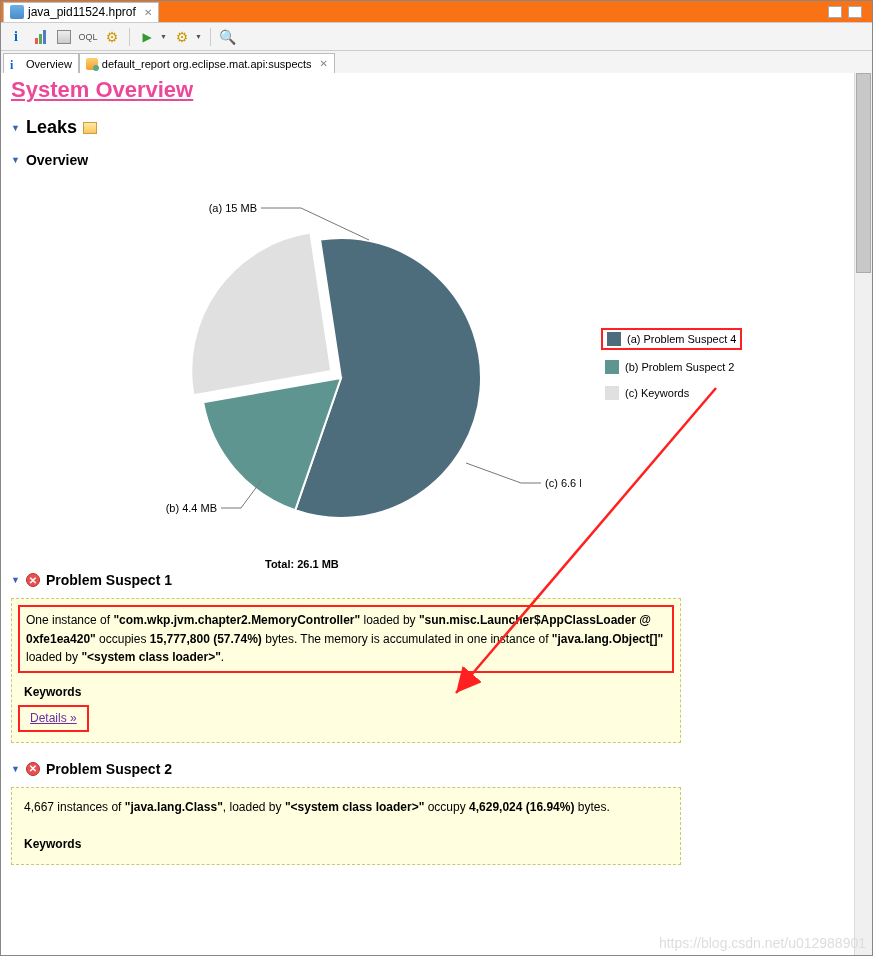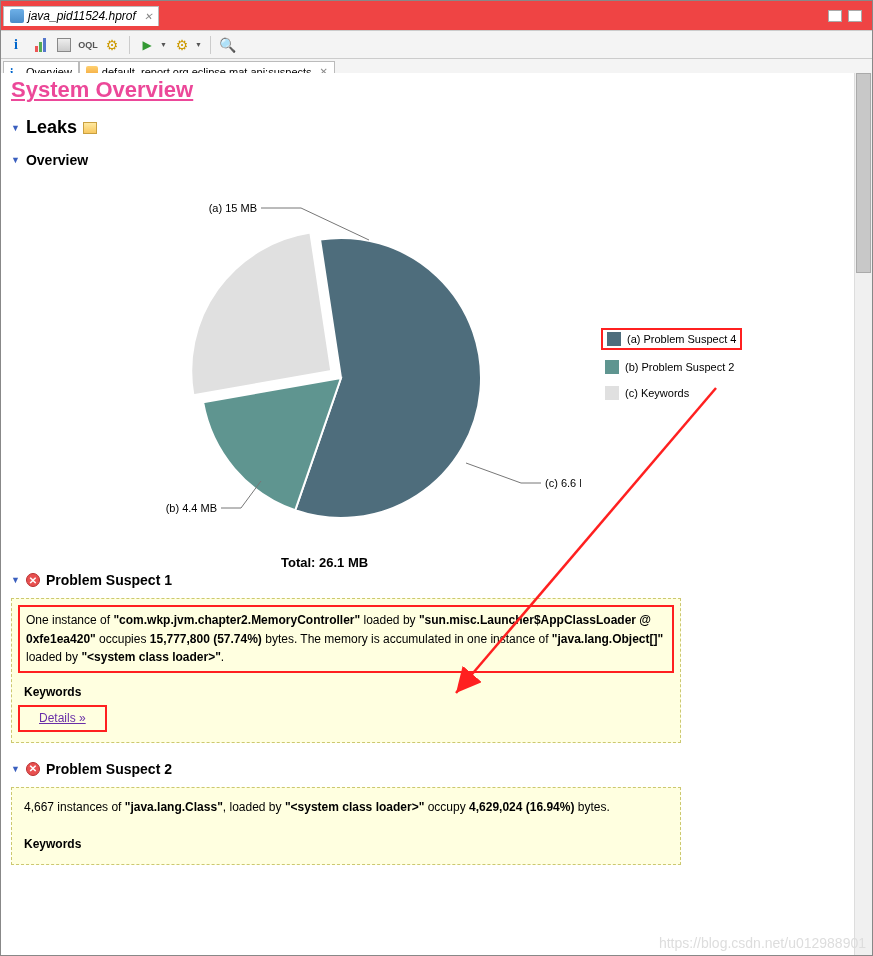--- a/index.html
+++ b/index.html
@@ -4,7 +4,7 @@
 <style>
 * { box-sizing: border-box; margin: 0; padding: 0; }
 body { font-family: "Segoe UI", Tahoma, sans-serif; font-size: 12px; background: #fff; width: 873px; height: 956px; overflow: hidden; position: relative; border: 1px solid #888; }
-.tab-bar { display: flex; align-items: center; height: 30px; background: #ef4444; border-bottom: 1px solid #ccc; font-style: italic; }
+.tab-bar { display: flex; align-items: center; height: 22px; background: #f97316; border-bottom: 1px solid #ccc; }
 .file-tab { display: flex; align-items: center; background: #fff; border: 1px solid #bbb; border-bottom: none; padding: 2px 6px; height: 20px; margin-left: 2px; }
 .file-tab .icon { width: 14px; height: 14px; margin-right: 4px; }
 .db-icon { background: linear-gradient(#6db0e8, #4a8cc8); border-radius: 2px; }

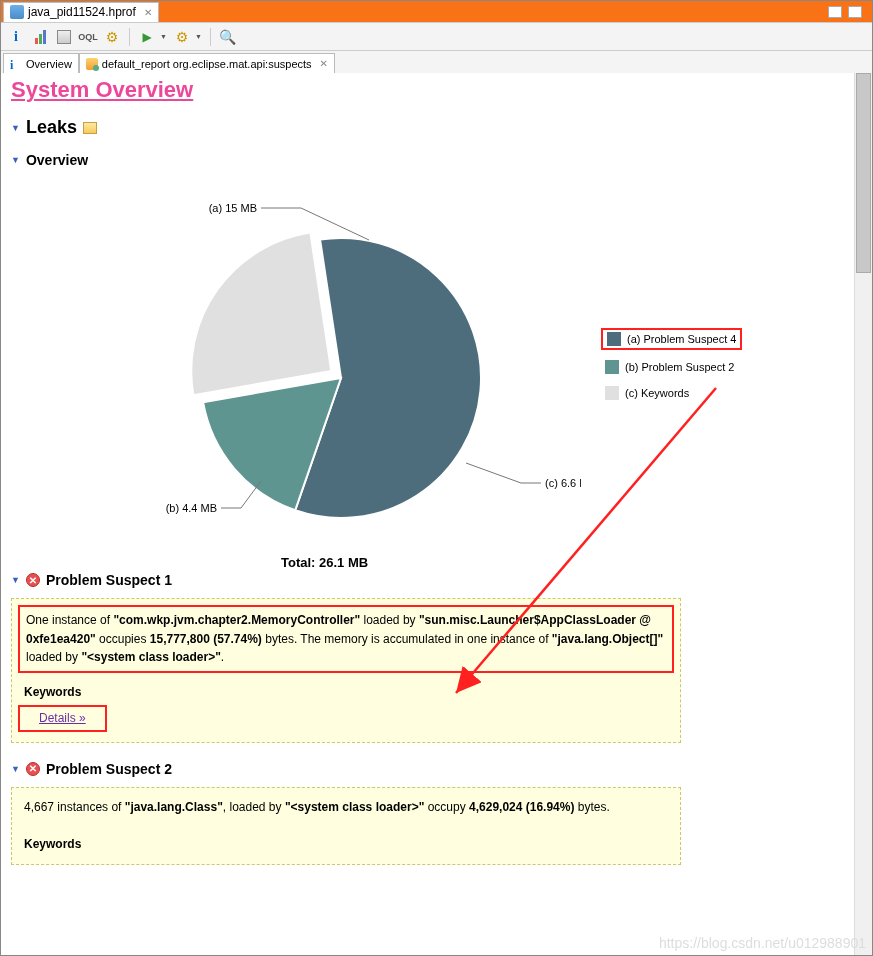--- a/index.html
+++ b/index.html
@@ -18,7 +18,7 @@
 .info-i { color: #0066cc; font-weight: bold; font-family: Georgia, serif; font-size: 14px; }
 .bars { display:flex; gap:1px; align-items:flex-end; height:14px;} .bars span{width:3px;background:#4a6;} .bars span:nth-child(1){height:6px;background:#e55;} .bars span:nth-child(2){height:10px;background:#5a5;} .bars span:nth-child(3){height:14px;background:#57c;}
 .tree-ic{width:14px;height:14px;border:1px solid #888;background:linear-gradient(#eee,#ccc);}
-.oql-ic{font-size:9px;font-weight:bold;color:#555;}
+.oql-ic{font-size:9px;font-weight:normal;color:#555;}
 .gears-ic{color:#c90;font-size:14px;}
 .play-ic{color:#393;font-size:12px;}
 .search-ic{color:#666;font-size:14px;}

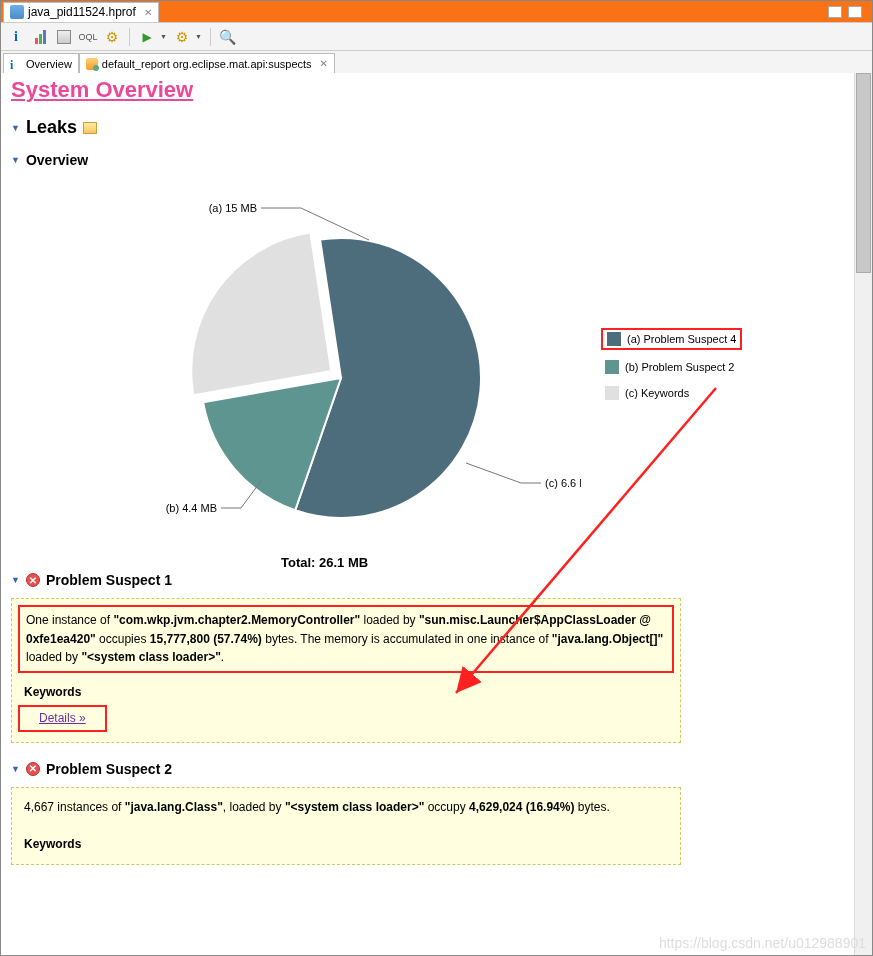--- a/index.html
+++ b/index.html
@@ -51,7 +51,7 @@
 .suspect-box .lnk a { color: #6a2fa8; text-decoration: underline; }
 .kw-head{font-weight:bold;}
 .annot-arrow { position:absolute; pointer-events:none; }
-.pie-total{position:absolute; bottom:-12px; left:220px; font-size:13px; font-weight:bold;}
+.pie-total{position:absolute; bottom:-12px; left:204px; font-size:11px; font-weight:bold;}
 svg text{font-size:11px;}
 .watermark{position:absolute;right:6px;bottom:4px;color:#ddd;font-size:14px;}
 </style>

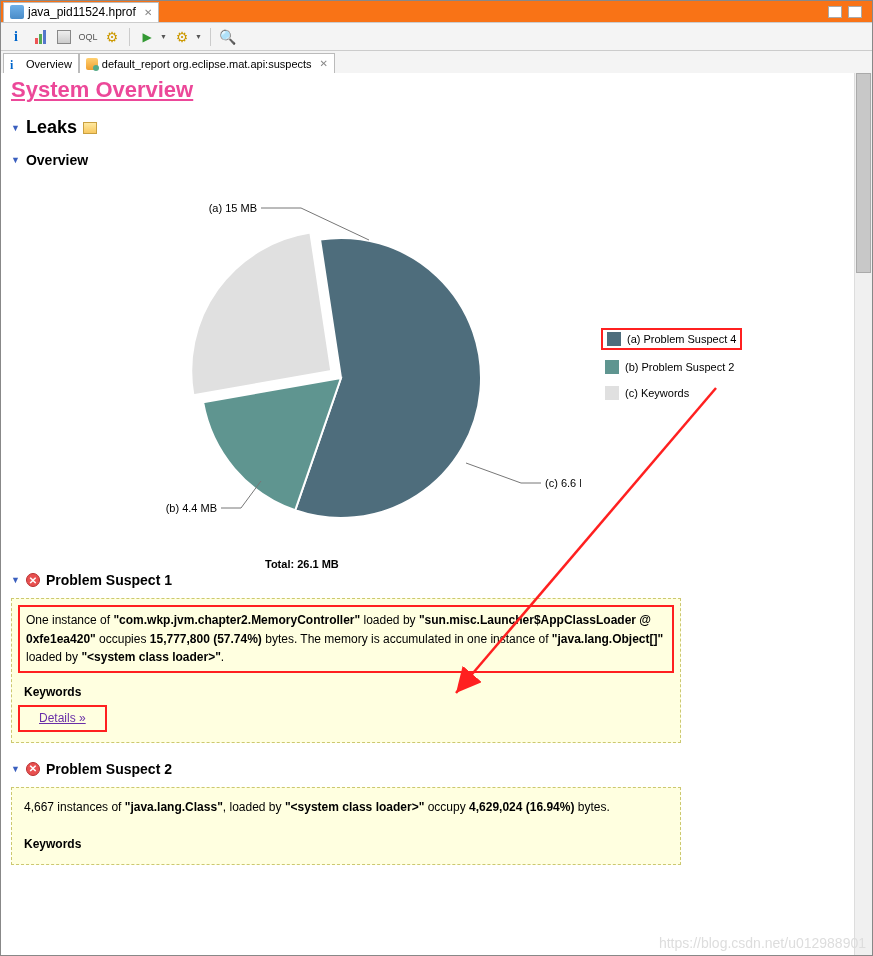--- a/index.html
+++ b/index.html
@@ -47,7 +47,7 @@
 .swatch { width:14px; height:14px; }
 .suspect-box { background: #ffffe0; border: 1px dashed #ccc870; padding: 10px 12px; margin: 6px 0 18px; font-family: Verdana, sans-serif; font-size: 12px; line-height: 1.55; max-width: 670px;}
 .suspect-box .desc { border: 2px solid #ff2020; padding: 4px 6px; margin: -4px -6px 10px; }
-.suspect-box .lnk { border: 2px solid #ff2020; display:inline-block; padding: 2px 19px; margin-top: 4px; margin-left:-6px;}
+.suspect-box .lnk { border: 2px solid #ff2020; display:inline-block; padding: 2px 10px; margin-top: 4px; margin-left:-6px;}
 .suspect-box .lnk a { color: #6a2fa8; text-decoration: underline; }
 .kw-head{font-weight:bold;}
 .annot-arrow { position:absolute; pointer-events:none; }

